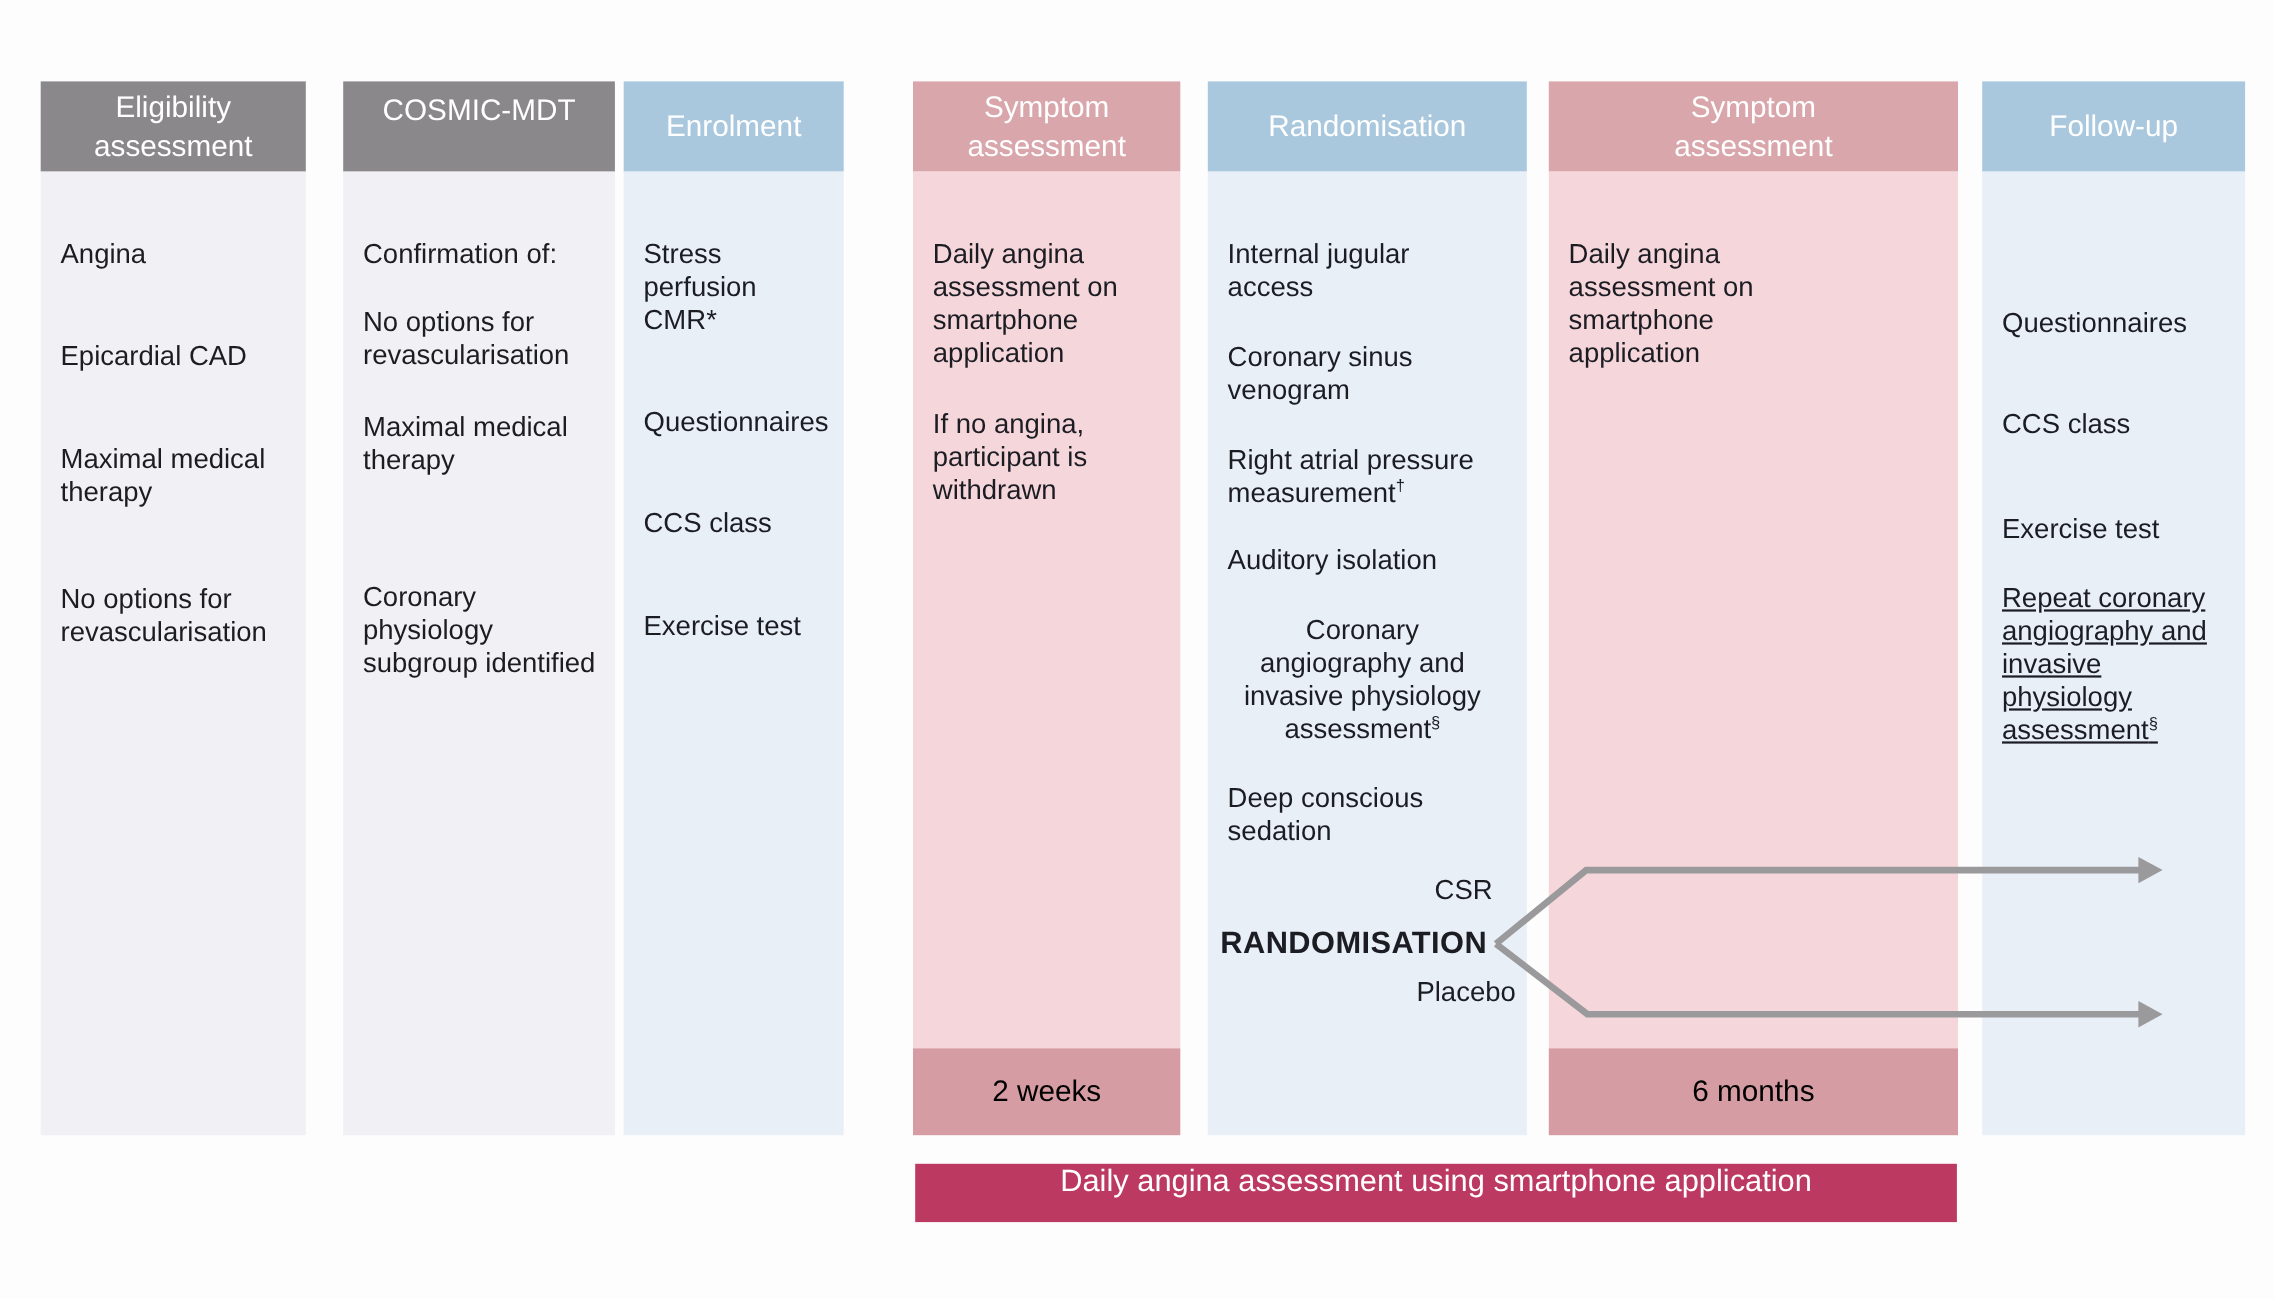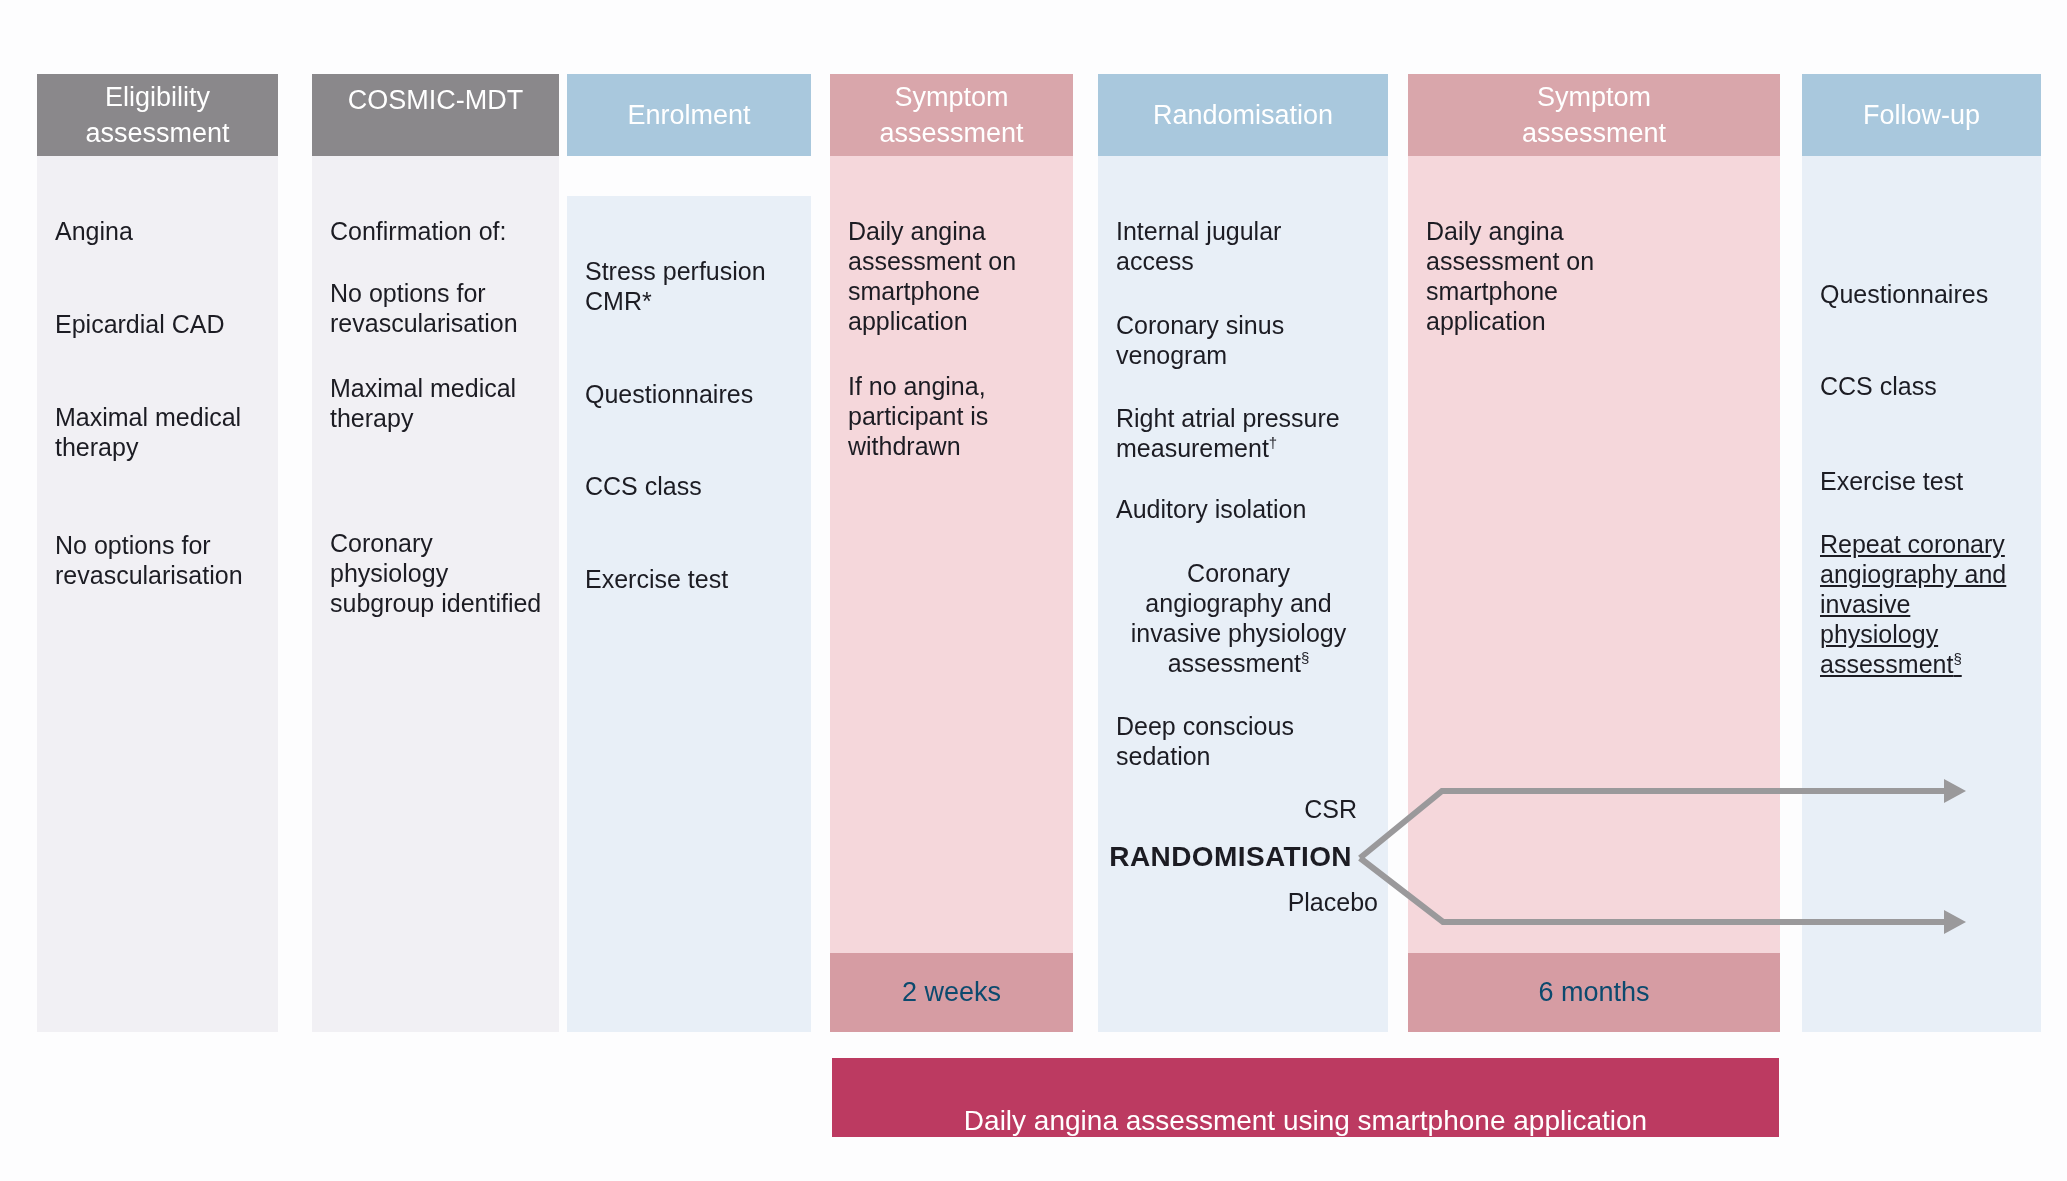--- a/index.html
+++ b/index.html
@@ -87,7 +87,7 @@
           <div class="item" style="margin-top: 95px;">Coronary physiology subgroup identified</div>
         </div>
       </div>
-      <div class="column theme-blue" style="left: 567px; width: 244px; gap: 40px;">
+      <div class="column theme-blue" style="left: 567px; width: 200px;">
         <div class="col-header">
           <span>Enrolment</span>
         </div>

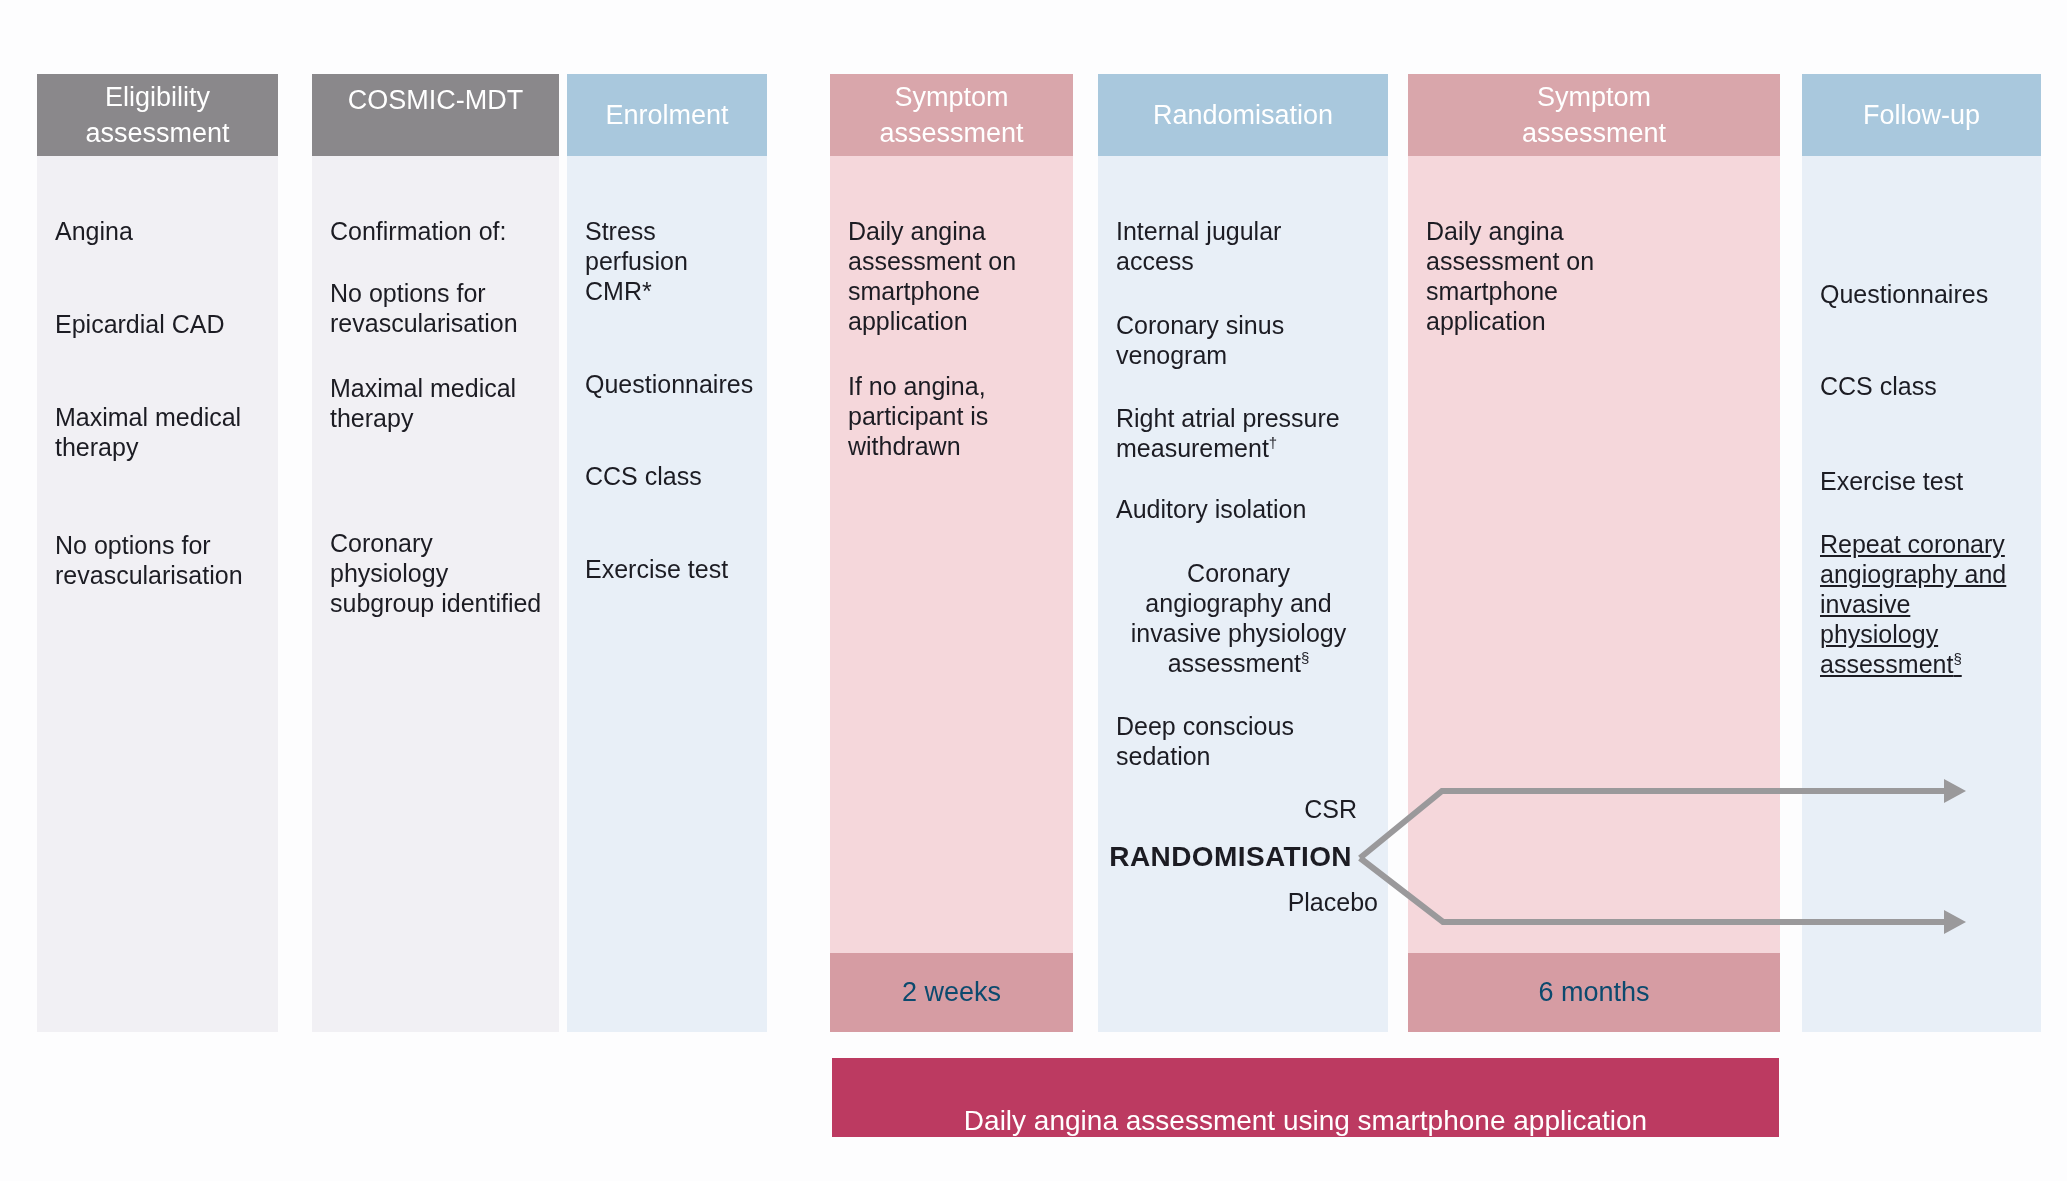--- a/index.html
+++ b/index.html
@@ -36,7 +36,7 @@
     flex:0 0 79px;height:79px;
     display:flex;align-items:center;justify-content:center;
     background:var(--duration-bar,#d69ca3);
-    color:#0c4a6e;font-size:27px;
+    color:#000000;font-size:27px;
   }
   .theme-gray .col-header{background:var(--gray-header,#8a888b);}
   .theme-gray .col-body{background:var(--gray-body,#f1f0f4);}

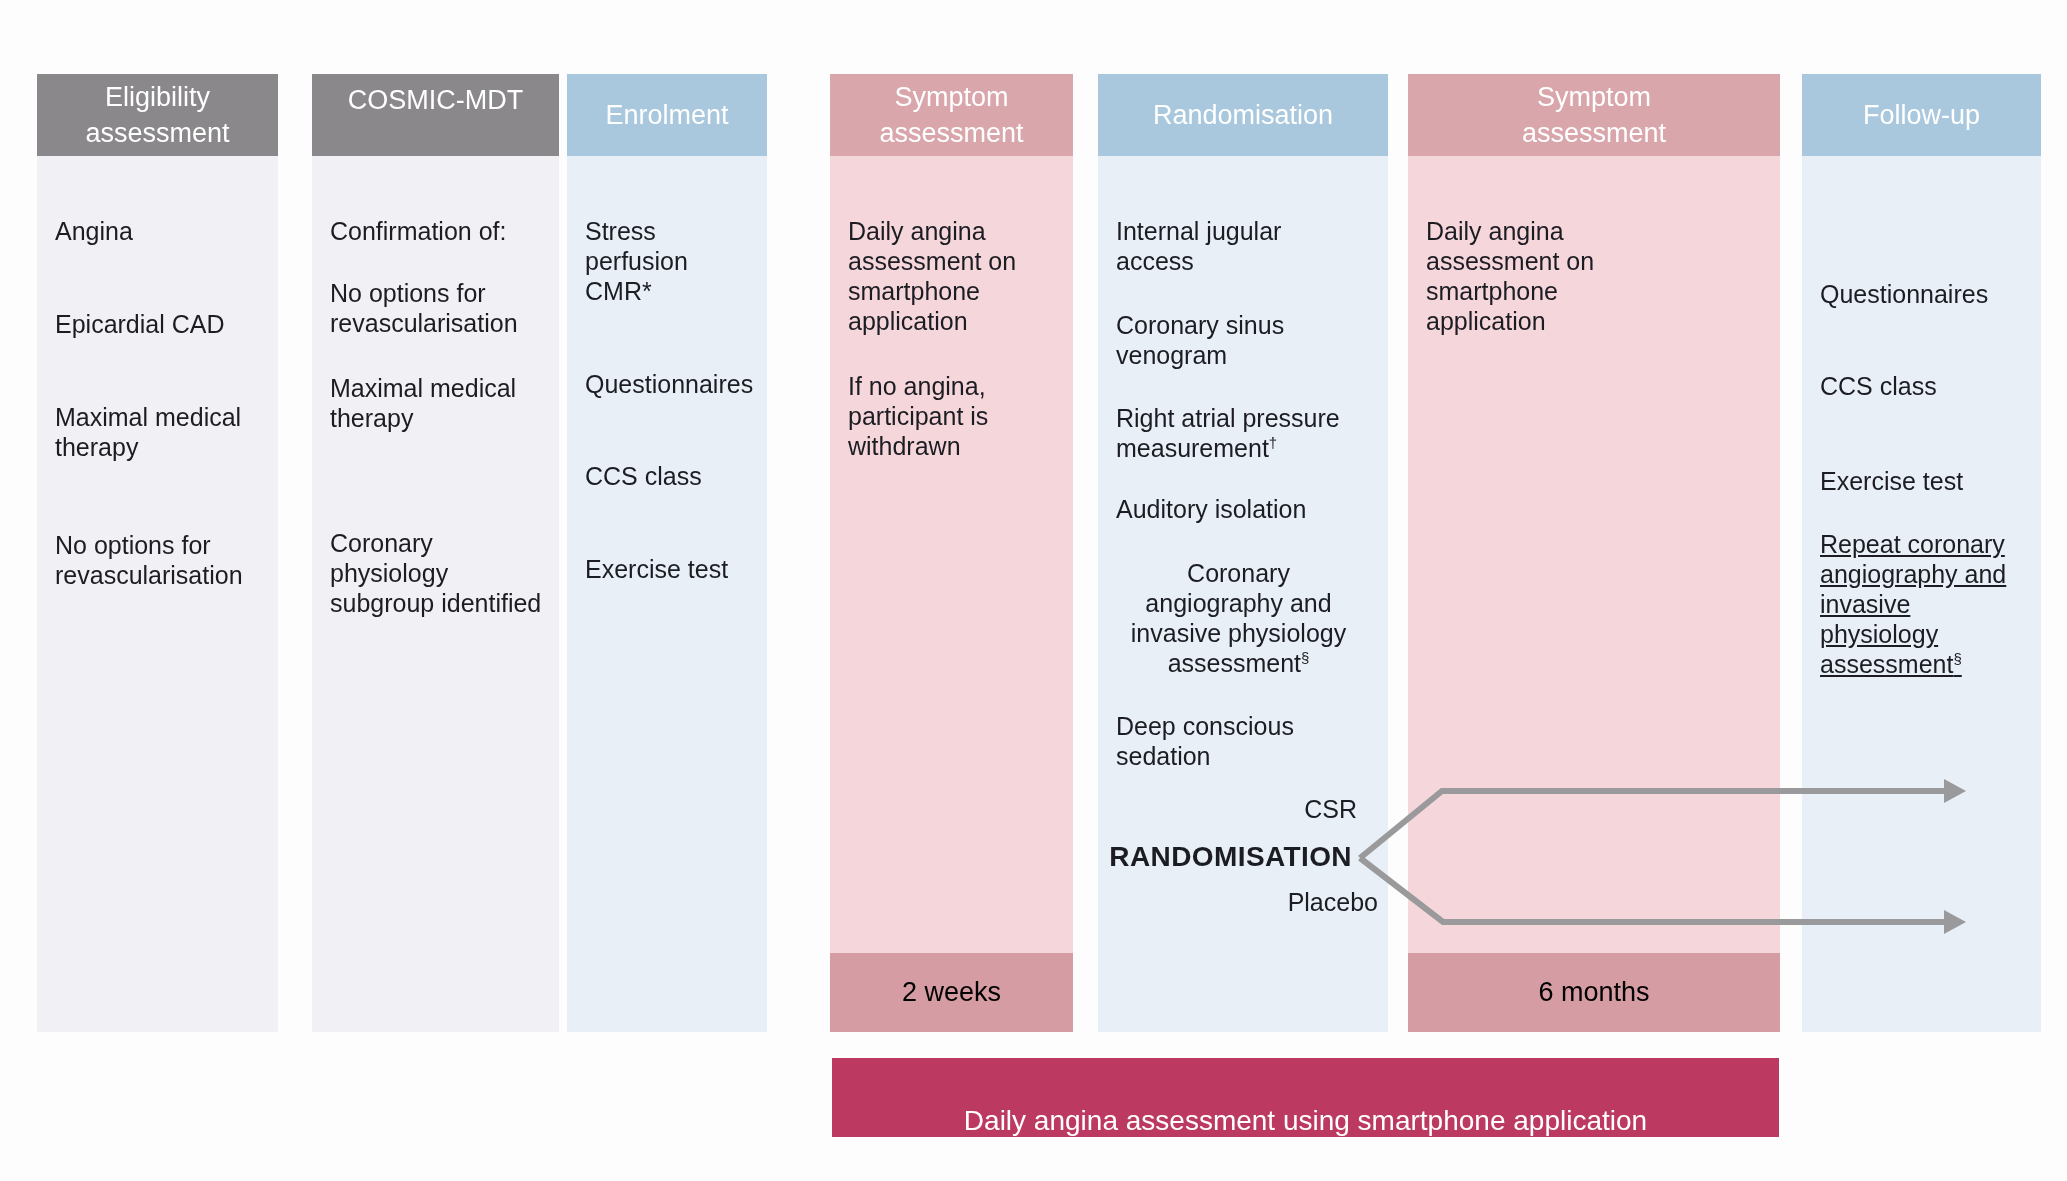--- a/index.html
+++ b/index.html
@@ -53,9 +53,9 @@
   #placebo-label{top:887px;right:689px;font-size:25px;line-height:30px;}
 
   #banner{
-    position:absolute;left:832px;top:1058px;width:947px;height:79px;
+    position:absolute;left:832px;top:1058px;width:947px;height:53px;
     background:var(--banner,#bc3a61);
-    display:flex;align-items:flex-end;justify-content:center;
+    display:flex;align-items:flex-start;justify-content:center;
     color:#ffffff;font-size:28px;
   }
 </style>

